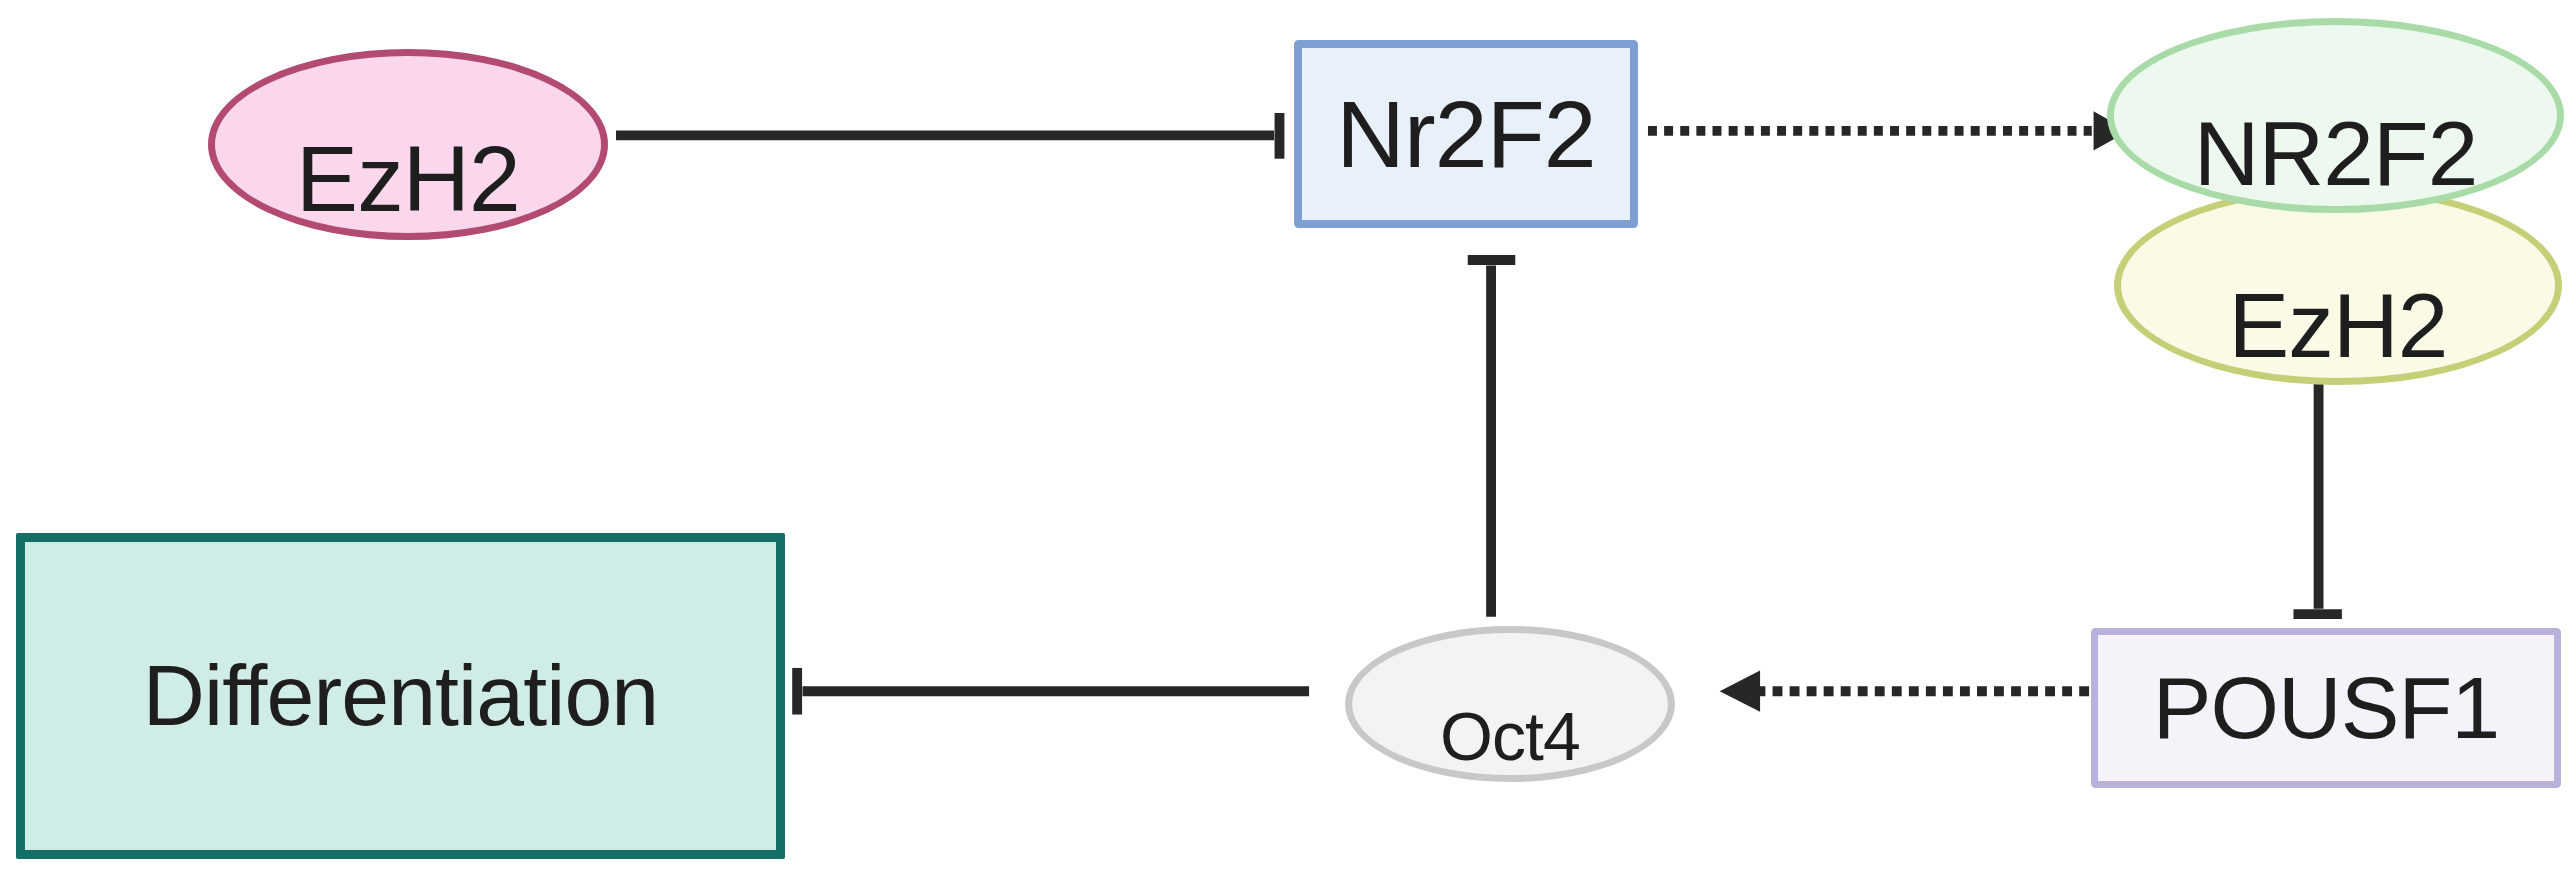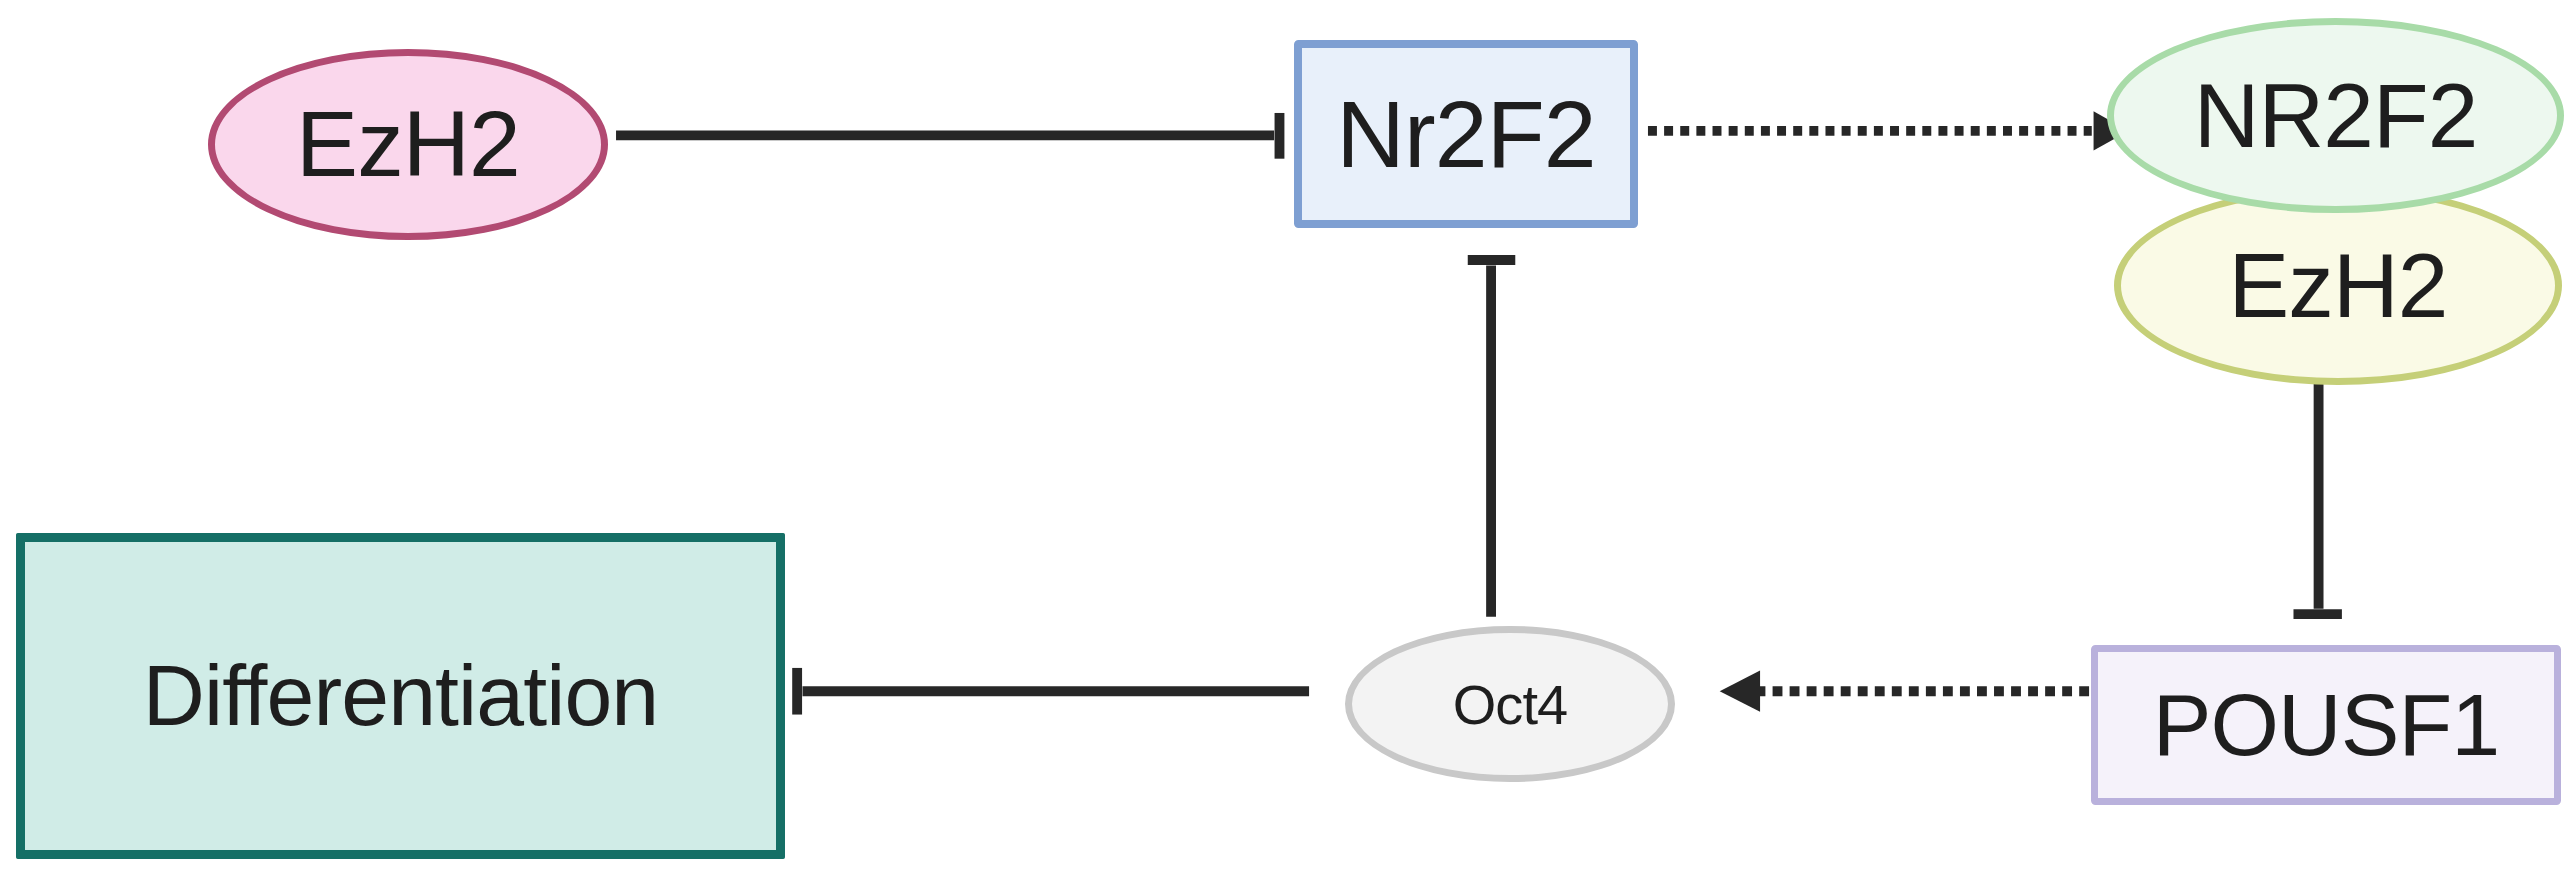--- a/index.html
+++ b/index.html
@@ -20,7 +20,7 @@
     letter-spacing:-0.9px;
     white-space:nowrap;
   }
-  .ellipse{border-radius:50%;}
+  .ellipse{border-radius:50%;align-items:flex-end;}
   .rect{border-radius:4.5px;}
 
   .node-ezh2{left:208px;top:49px;width:400px;height:191px;

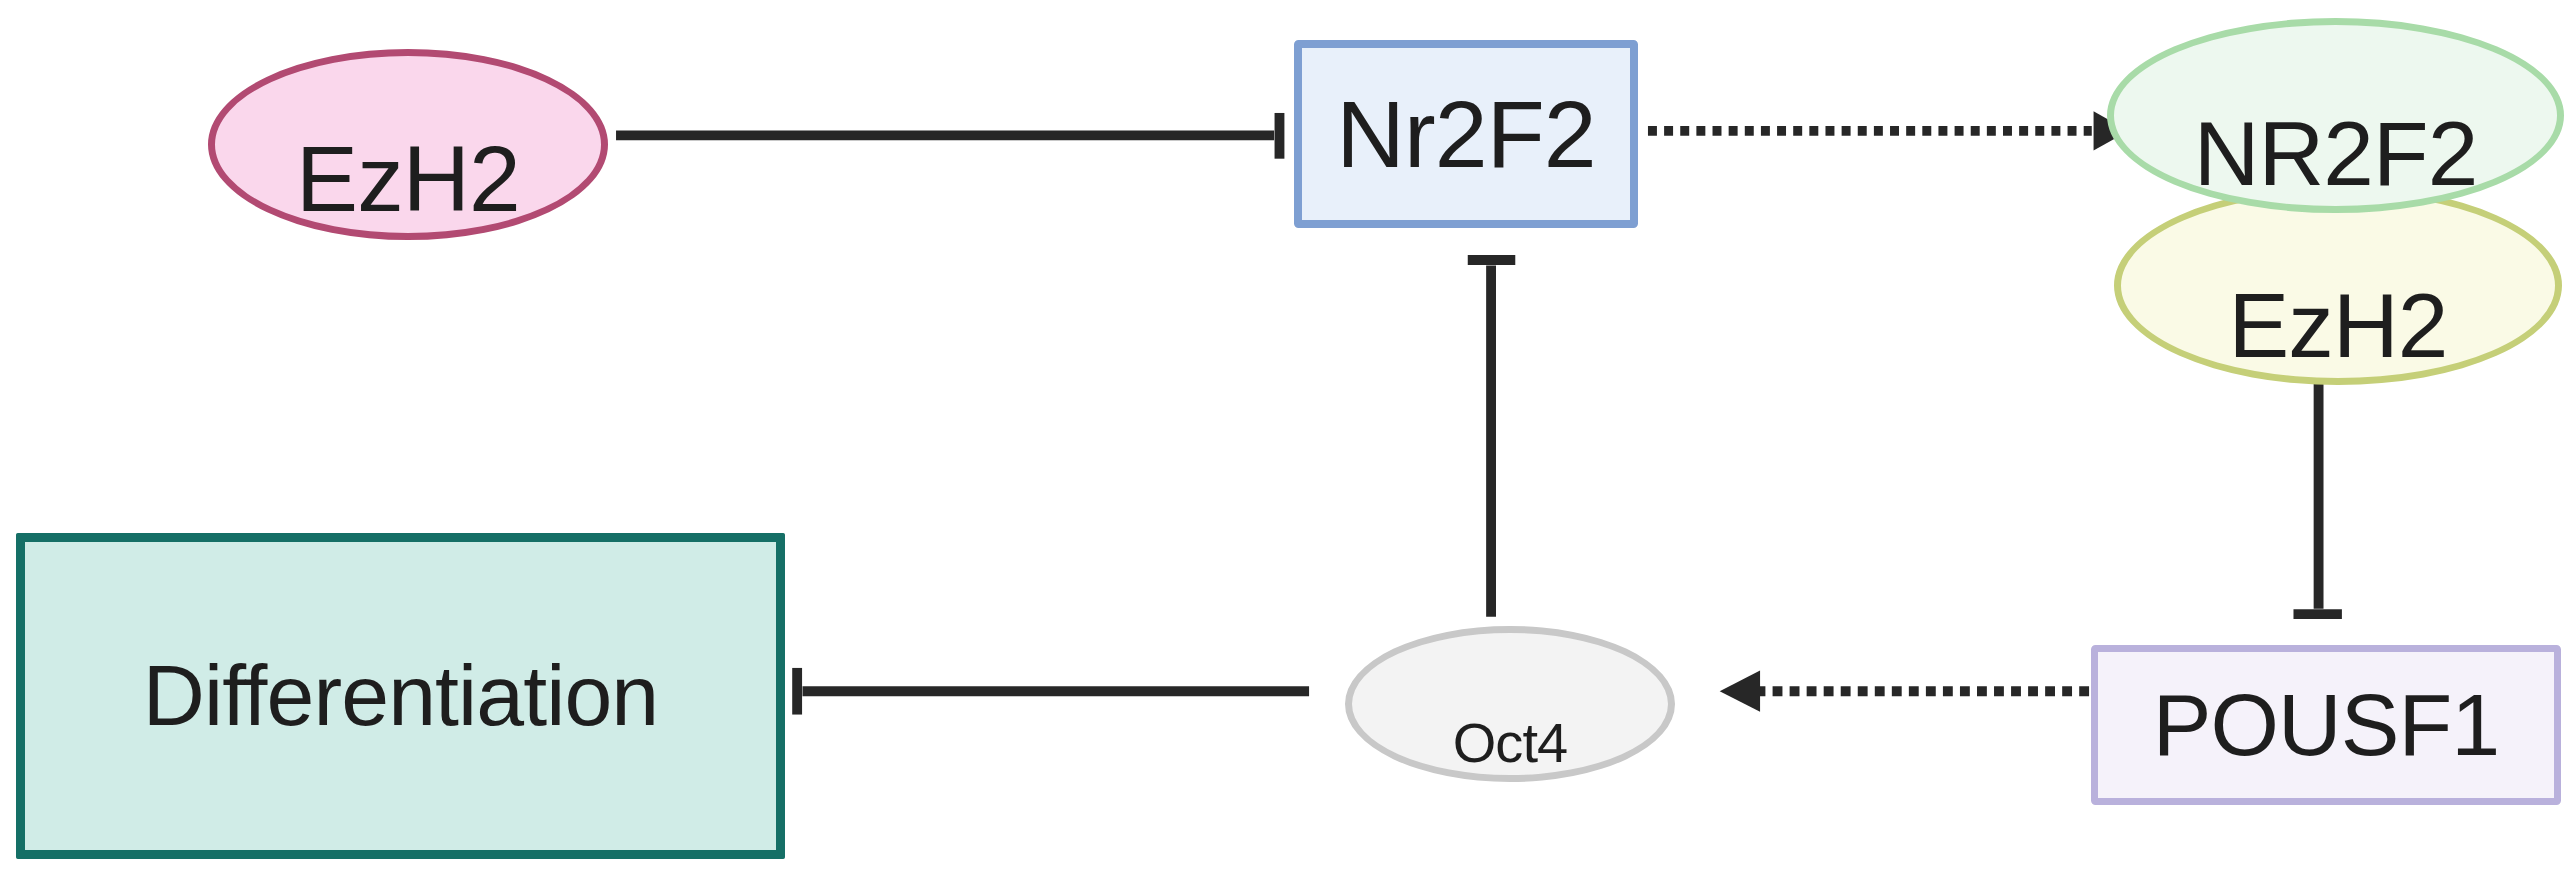--- a/index.html
+++ b/index.html
@@ -34,7 +34,7 @@
   .node-pousf1{left:2091px;top:628px;width:470px;height:160px;
     background:#f5f2fa;border:7.2px solid #b9b1dc;font-size:88px;margin-top:17px;}
   .node-oct4{left:1345px;top:626px;width:330px;height:156px;
-    background:#f3f3f3;border:7.2px solid #c8c8c8;font-size:56px;}
+    background:#f3f3f3;border:7.2px solid #c8c8c8;font-size:68px;}
   .node-diff-genes{left:16px;top:533px;width:769px;height:326px;
     background:#d0ece7;border:9px solid #156f66;font-size:86px;
     line-height:1.6;border-radius:1.8px;}

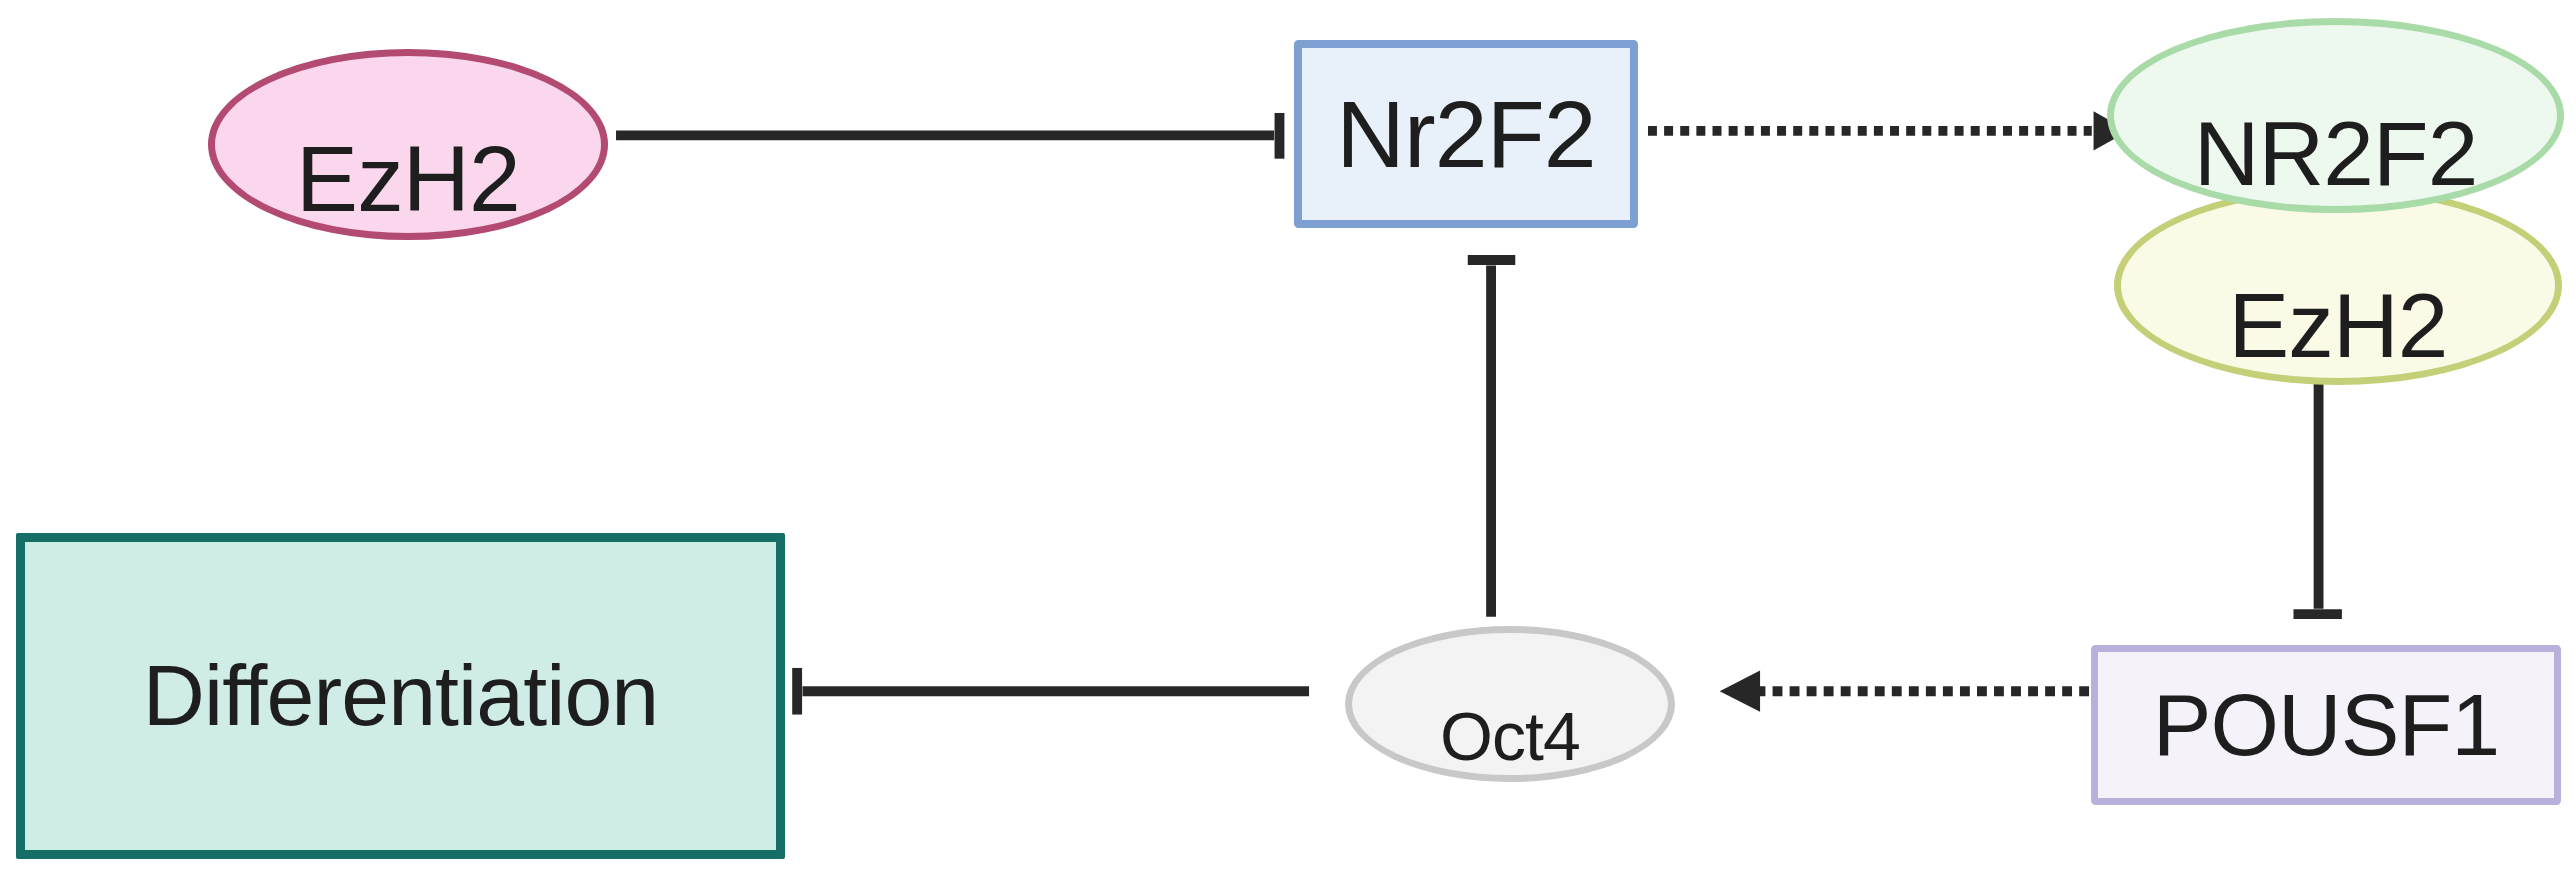--- a/index.html
+++ b/index.html
@@ -32,7 +32,7 @@
   .node-ezh2-complex{left:2114px;top:186px;width:448px;height:199px;
     background:#fafae6;border:7.2px solid #c5cf78;font-size:91px;z-index:3;}
   .node-pousf1{left:2091px;top:628px;width:470px;height:160px;
-    background:#f5f2fa;border:7.2px solid #b9b1dc;font-size:88px;margin-top:17px;}
+    background:#f5f2fa;border:7.2px solid #b9b1dc;font-size:88px;}
   .node-oct4{left:1345px;top:626px;width:330px;height:156px;
     background:#f3f3f3;border:7.2px solid #c8c8c8;font-size:68px;}
   .node-diff-genes{left:16px;top:533px;width:769px;height:326px;

